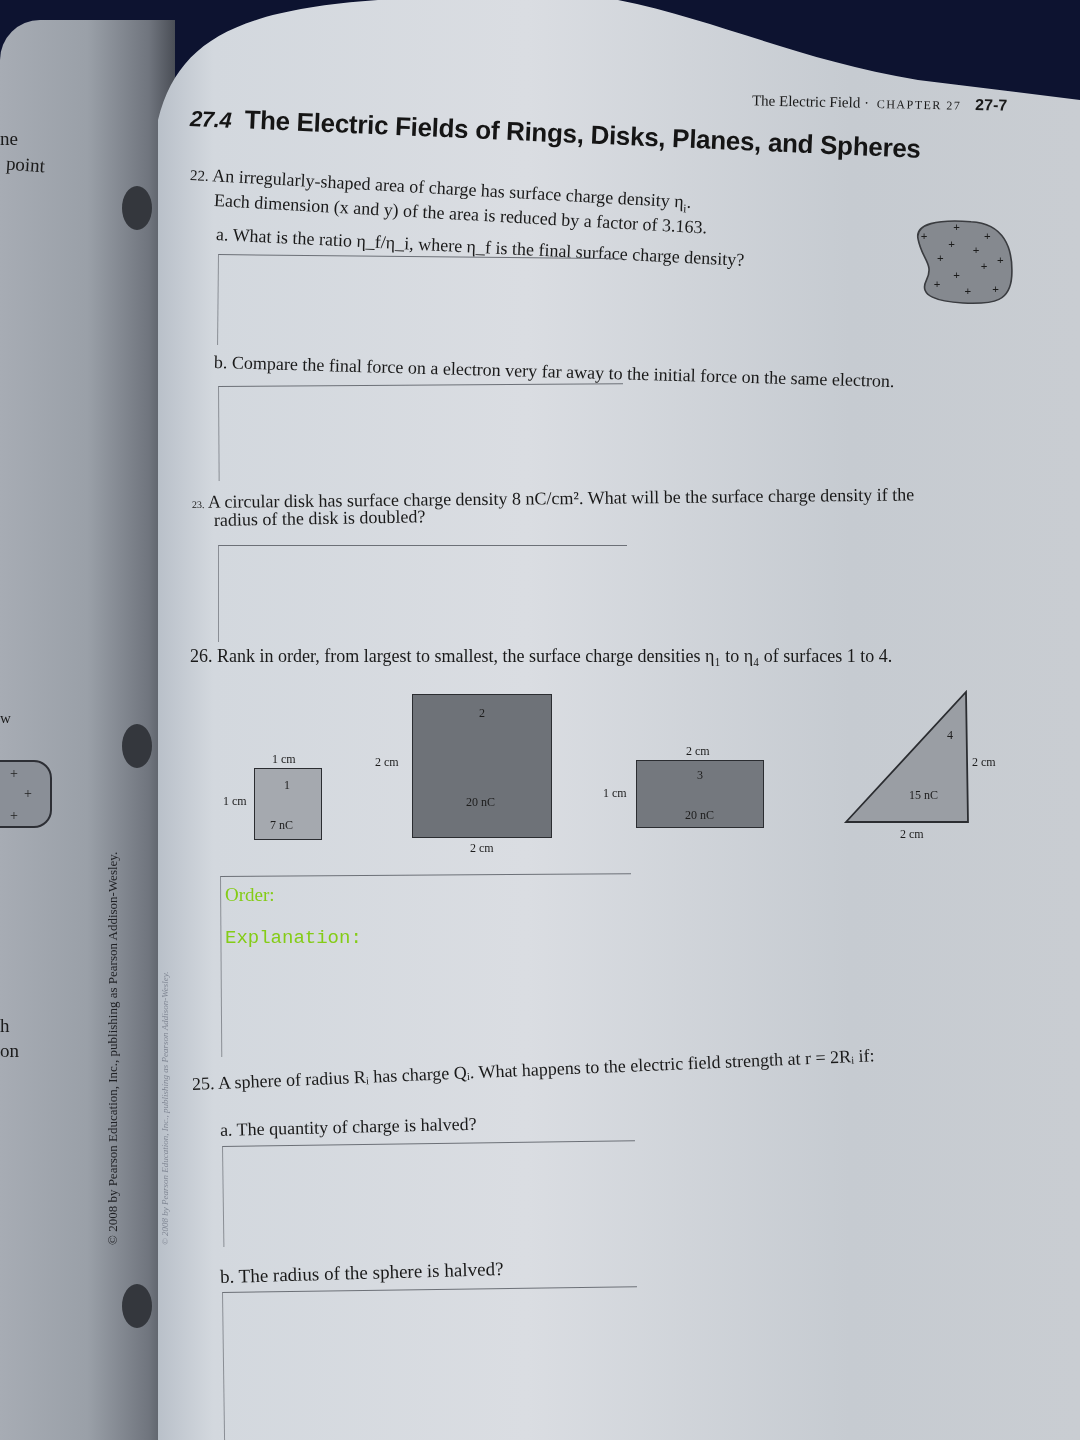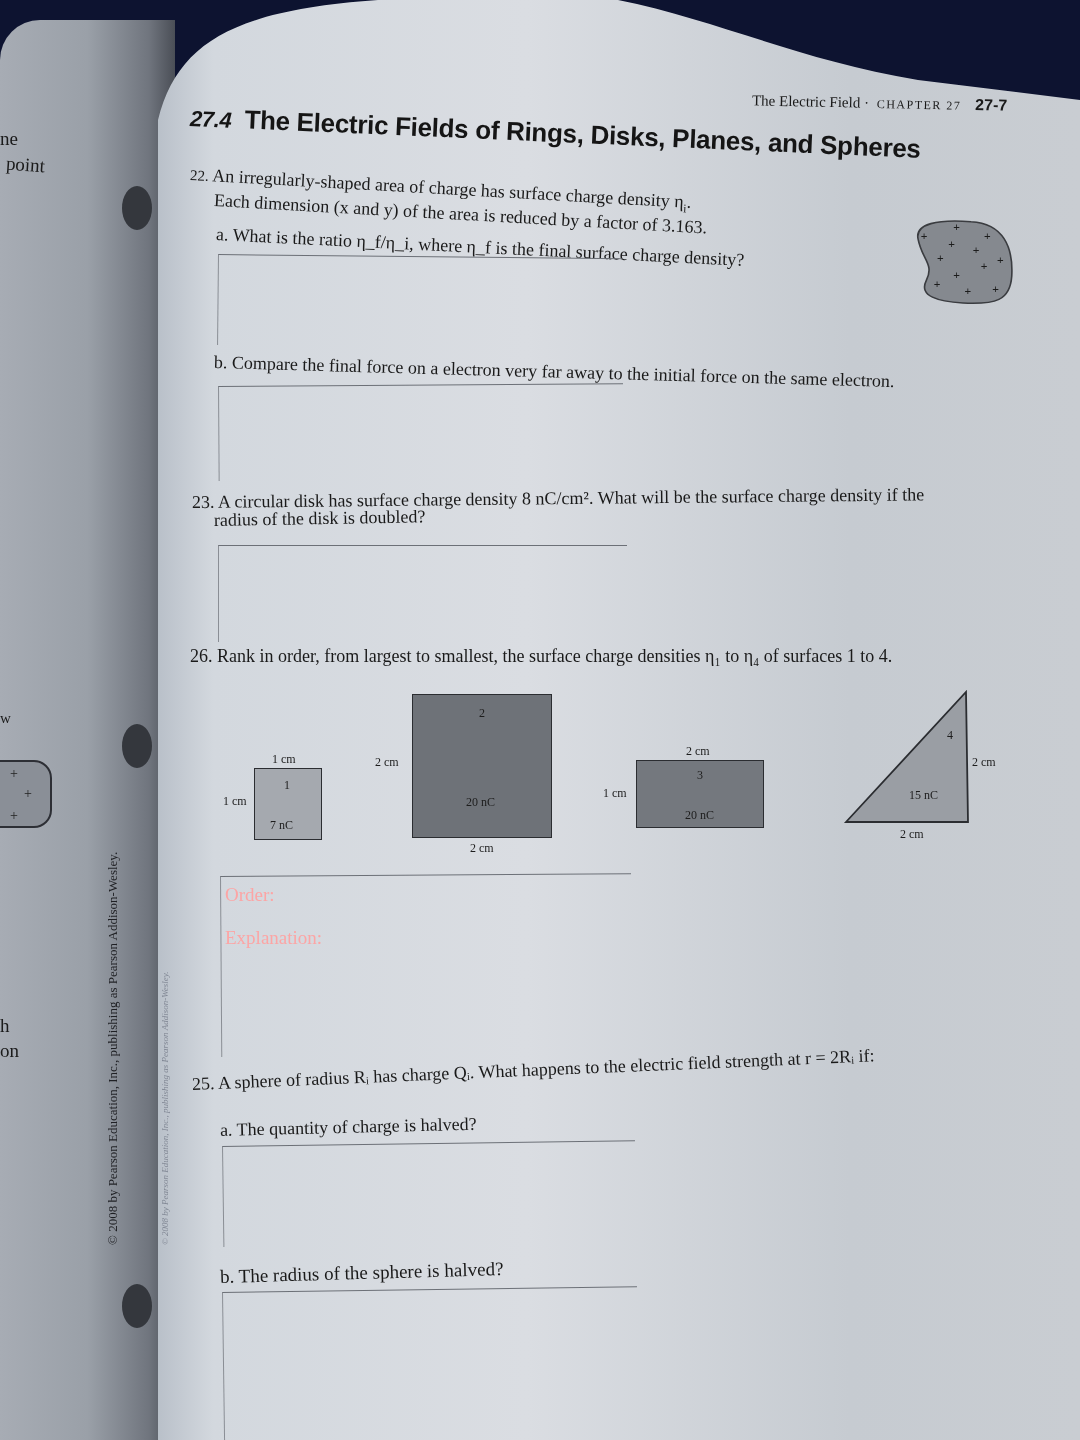--- a/index.html
+++ b/index.html
@@ -127,7 +127,7 @@
 <div class="ansbox" style="left:218px;top:386px;width:404px;height:94px;transform:rotate(-0.4deg);"></div>
 
 <div class="q" style="left:192px;top:492px;transform:rotate(-0.6deg);">
-  <span style="font-size:18px;">23.</span>
+  <span style="font-size:10px;">23.</span>
   <span>A circular disk has surface charge density 8 nC/cm². What will be the surface charge density if the</span>
 </div>
 <div class="q" style="left:214px;top:510px;transform:rotate(-1deg);">radius of the disk is doubled?</div>

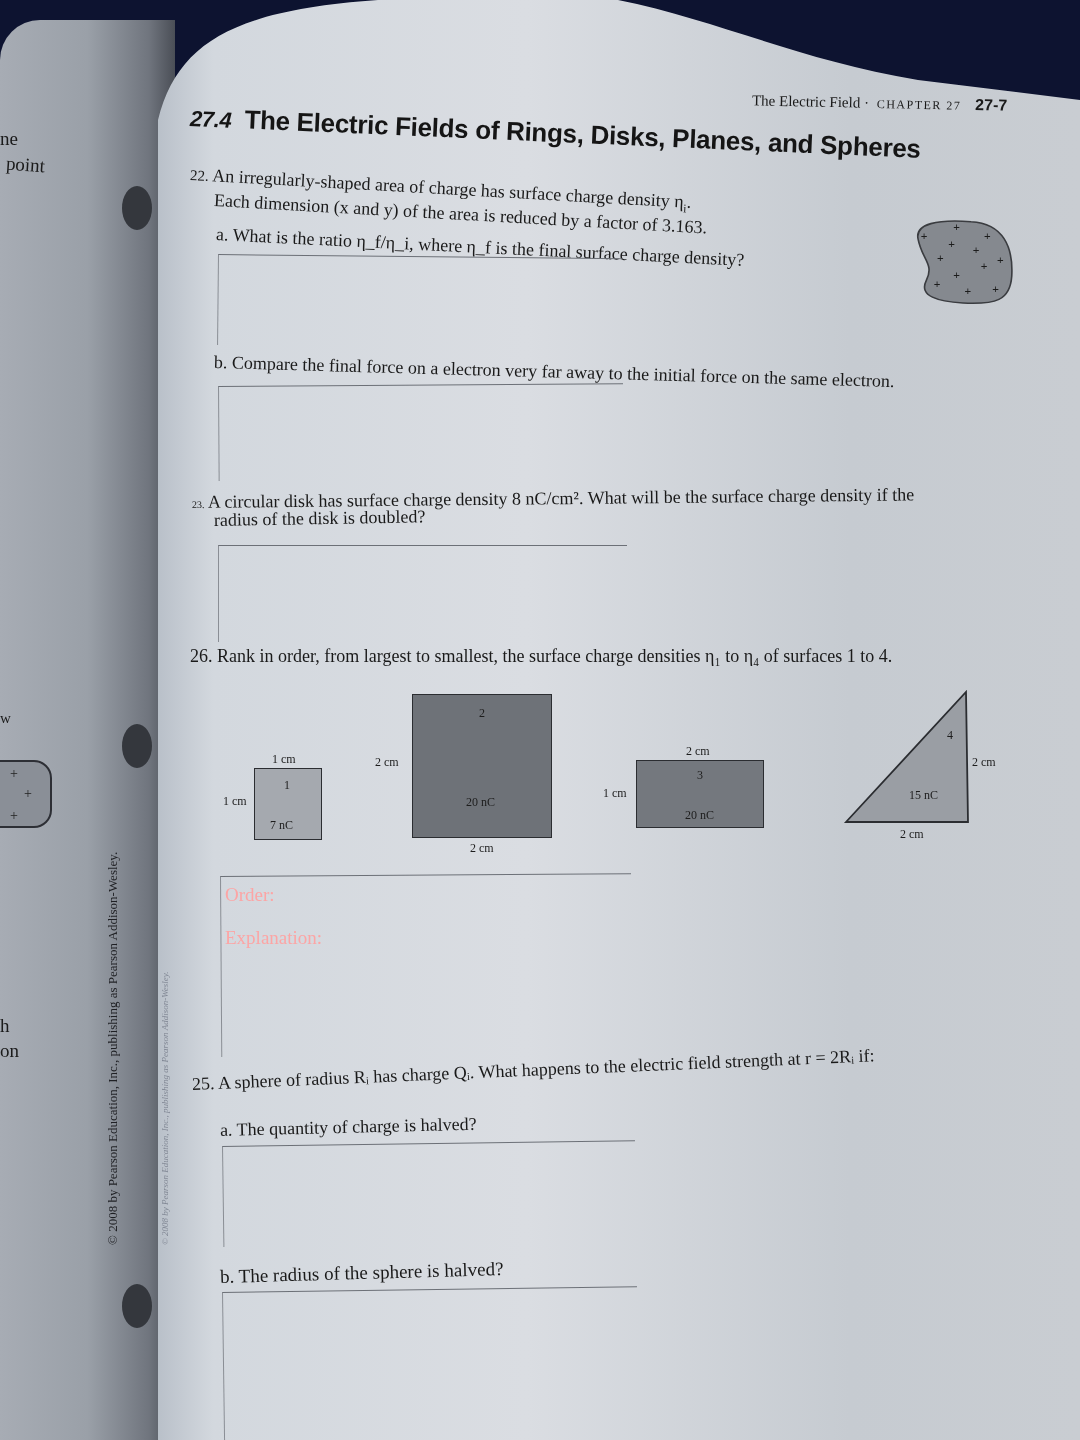--- a/index.html
+++ b/index.html
@@ -59,7 +59,7 @@
   .fig { position:absolute; font-size:12px; color:#1d1d1d; }
   .box { position:absolute; border:1.5px solid #2b2d31; }
   .lbl { position:absolute; white-space:nowrap; }
-  .order-lbl { position:absolute; font-size:19px; color:#fca5a5; white-space:nowrap; }
+  .order-lbl { position:absolute; font-size:19px; color:#84cc16; white-space:nowrap; }
   sub, sup { font-size:65%; }
 </style>
 </head>

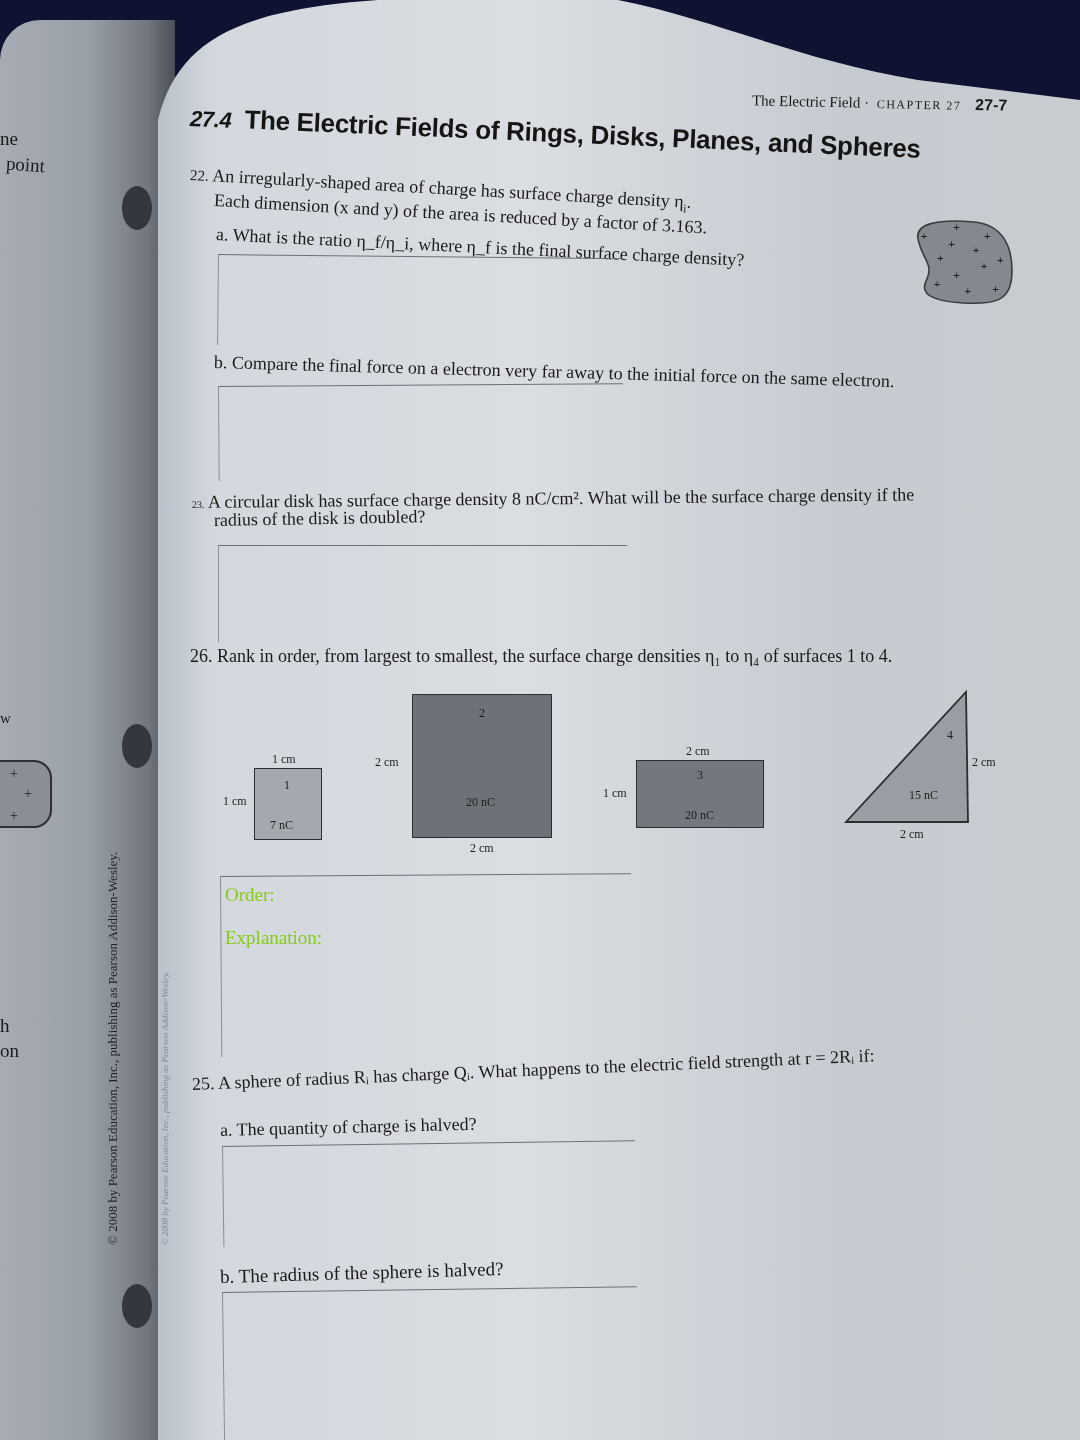--- a/index.html
+++ b/index.html
@@ -174,7 +174,7 @@
 
 <div class="ansbox" style="left:220px;top:876px;width:410px;height:180px;transform:rotate(-0.4deg);"></div>
 <div class="order-lbl" style="left:225px;top:884px;">Order:</div>
-<div class="order-lbl" style="left:225px;top:927px;">Explanation:</div>
+<div class="order-lbl" style="left:225px;top:927px;font-family:Liberation Mono, monospace;">Explanation:</div>
 
 <div class="q" style="left:192px;top:1074px;transform:rotate(-2.4deg);">
   <span>25.</span>

